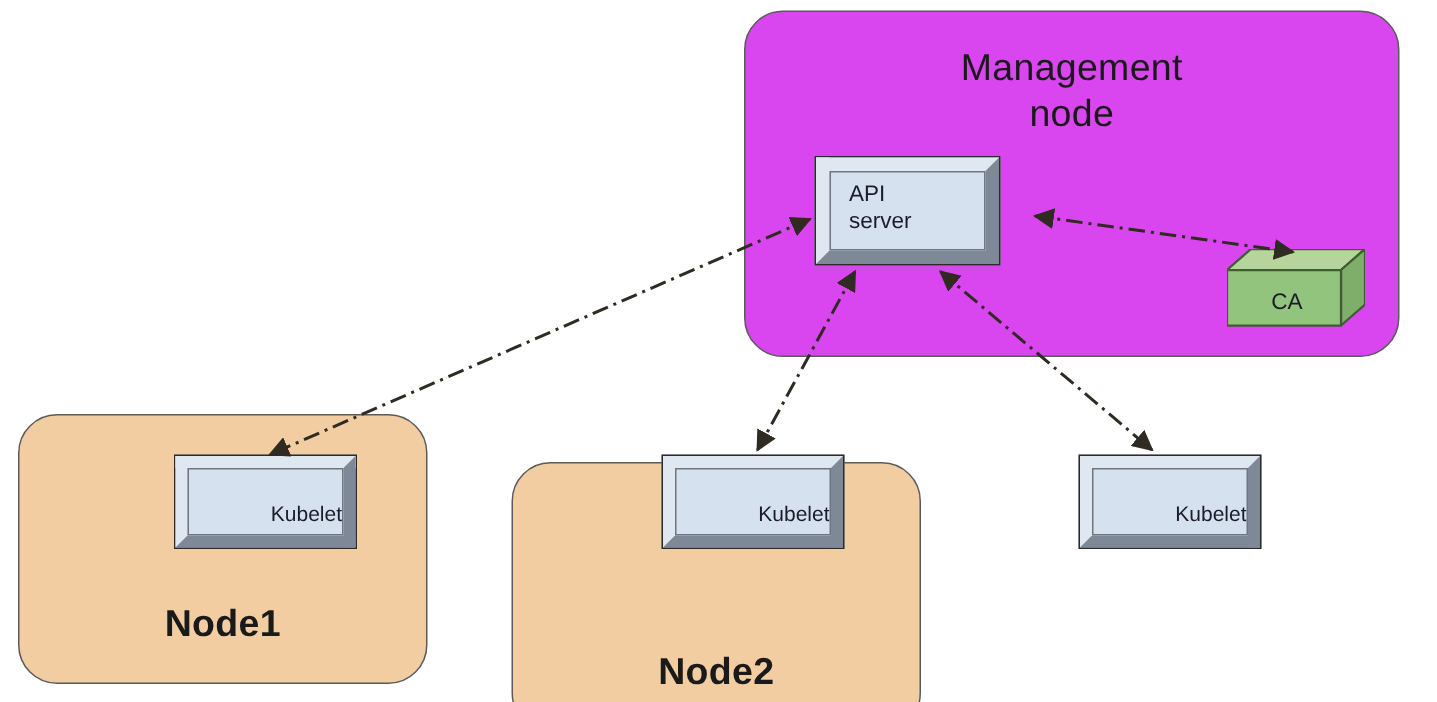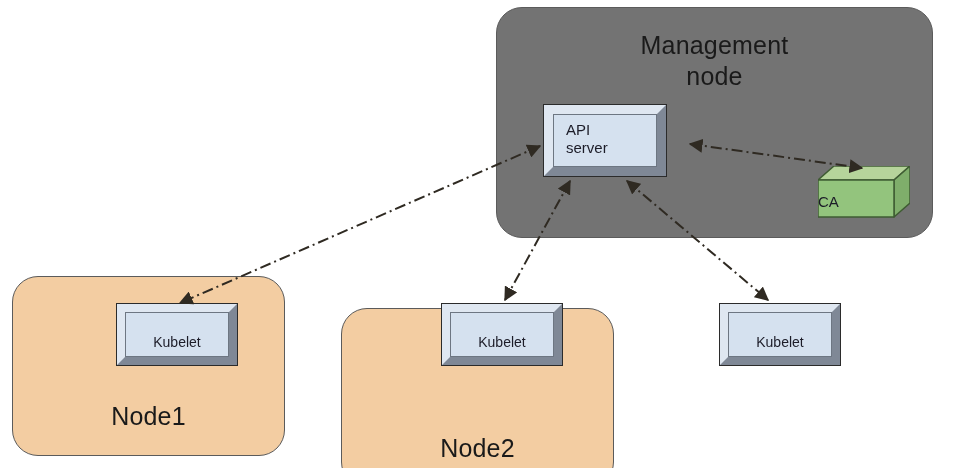--- a/index.html
+++ b/index.html
@@ -50,7 +50,7 @@
     top: 7px;
     width: 437px;
     height: 231px;
-    background: #737373;
+    background: #d946ef;
   }
   #management-node .container-title {
     top: 22px;

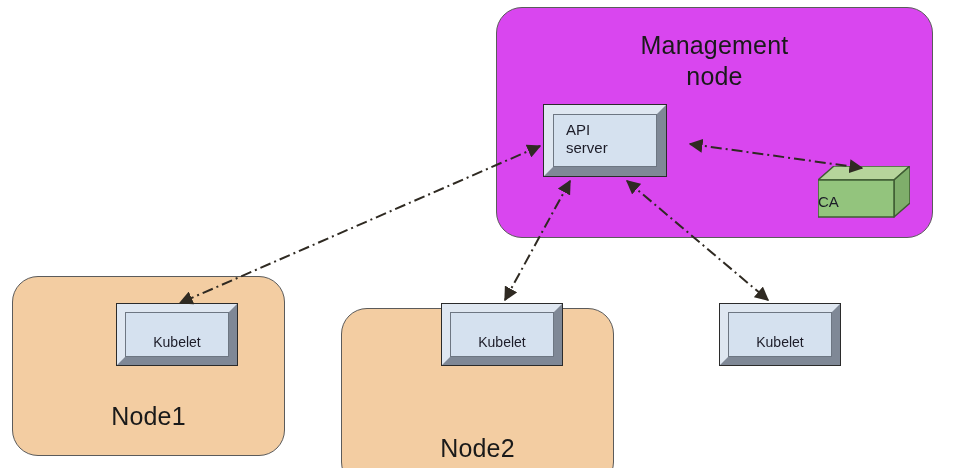--- a/index.html
+++ b/index.html
@@ -157,7 +157,7 @@
     left: 0;
     top: 27px;
     width: 80px;
-    text-align: left;
+    text-align: center;
     font-size: 15px;
     color: #1c1c28;
   }

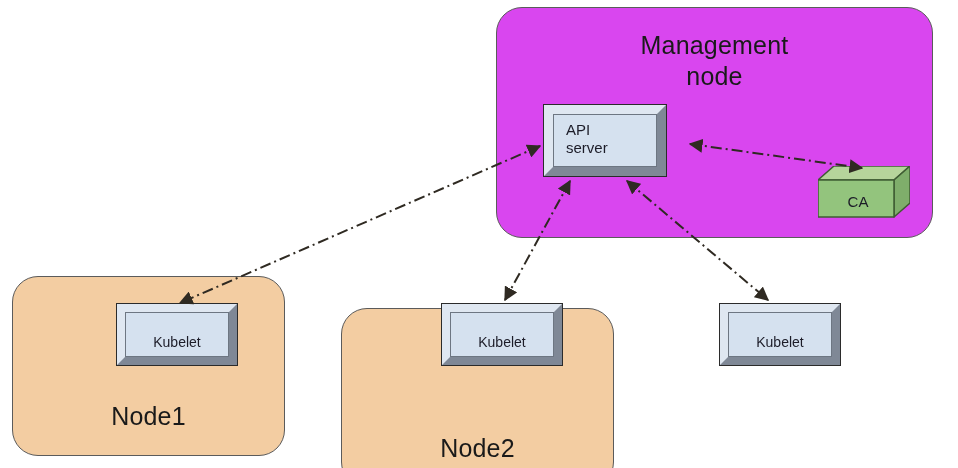--- a/index.html
+++ b/index.html
@@ -137,7 +137,7 @@
     left: 0;
     right: 0;
     top: 21px;
-    text-align: center;
+    text-align: right;
     font-size: 14px;
     line-height: 17px;
   }

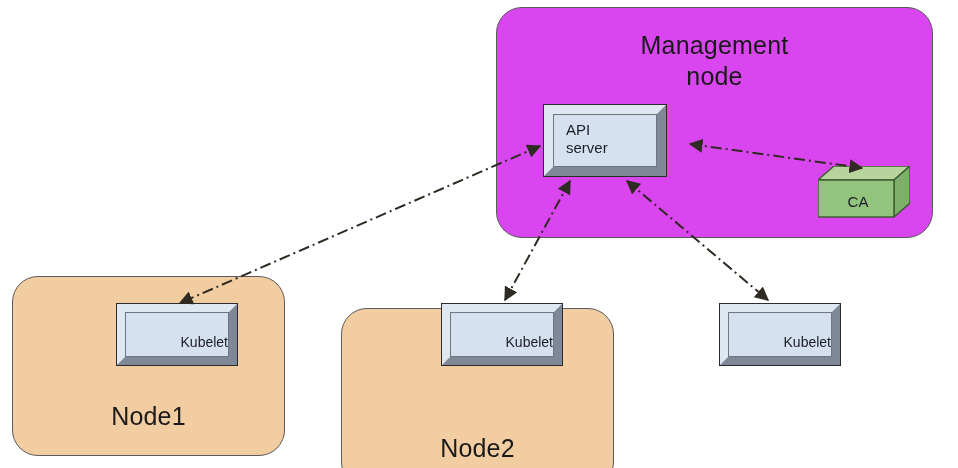--- a/index.html
+++ b/index.html
@@ -64,6 +64,7 @@
     width: 273px;
     height: 180px;
     background: #f3cda2;
+    font-weight: bold;
   }
   #node-1 { left: 12px; }
   #node-2 { left: 341px; margin-top: 32px; }

